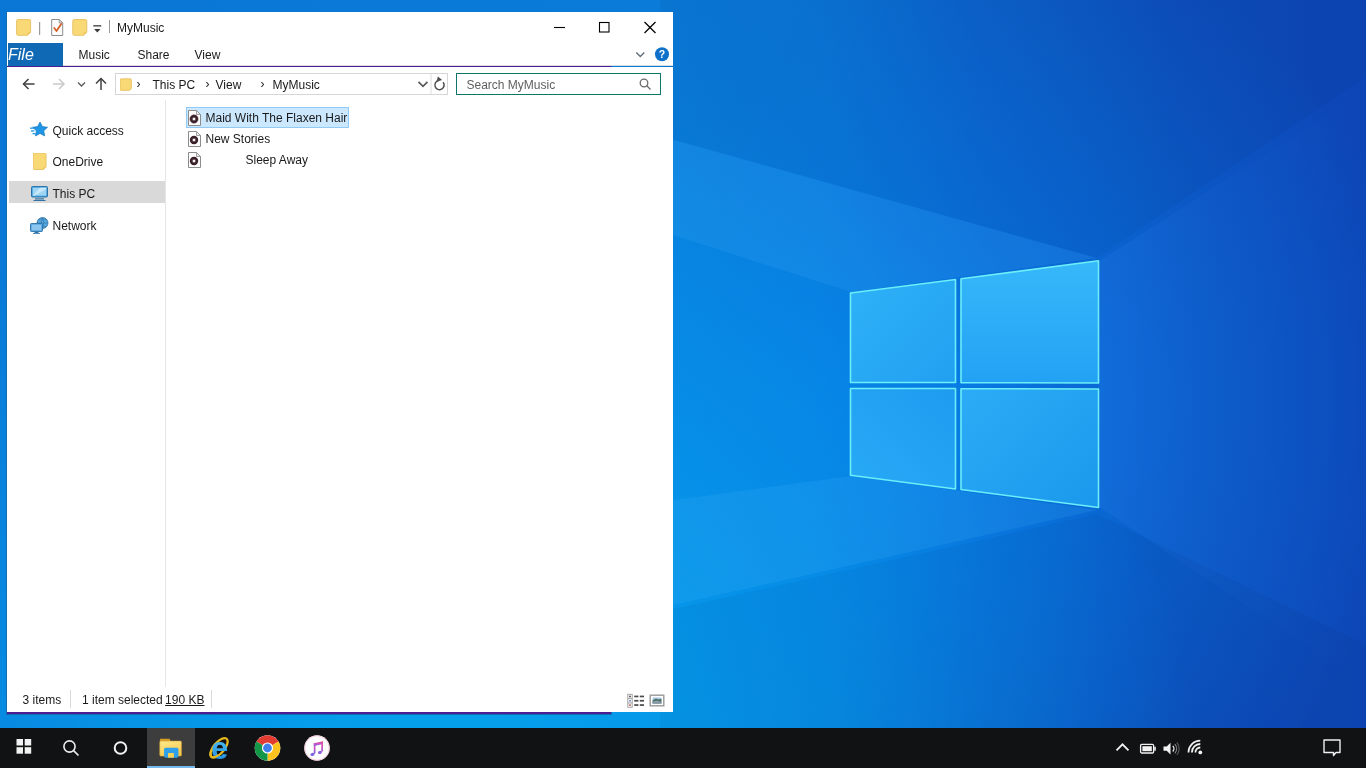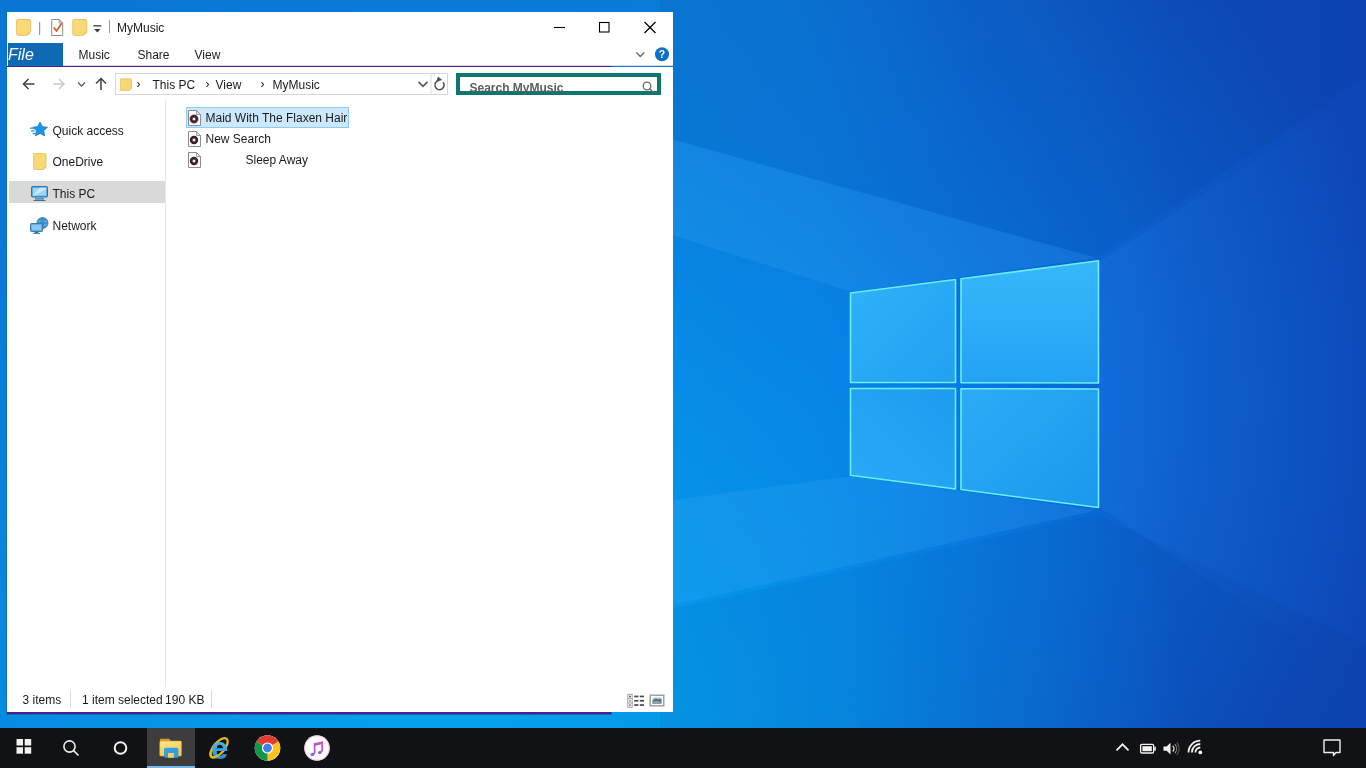--- a/index.html
+++ b/index.html
@@ -167,7 +167,7 @@
       </svg>
     </div>
 
-    <div class="abs" style="left:449px;top:6px;width:205px;height:22px;border:4px solid #0f766e;background:#fff;font-weight:bold;">
+    <div class="abs" style="left:449px;top:6px;width:205px;height:22px;border:1px solid #0f766e;background:#fff;">
       <div class="abs" style="left:10px;top:4px;font-size:12px;color:#5f5f5f;">Search MyMusic</div>
       <svg class="abs" style="left:182px;top:4px;" width="13" height="13" viewBox="0 0 13 13">
         <circle cx="5" cy="5" r="3.8" fill="none" stroke="#6a6a6a" stroke-width="1.3"></circle>

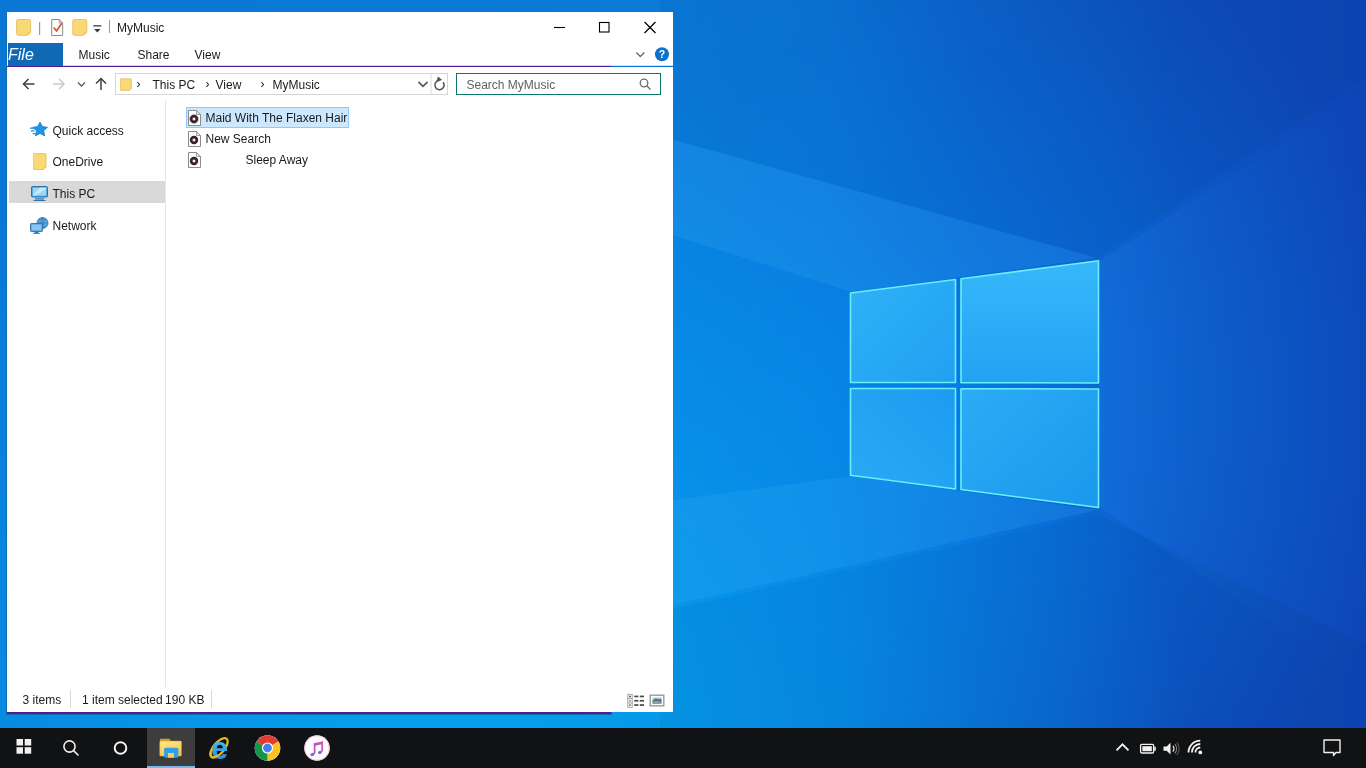--- a/index.html
+++ b/index.html
@@ -234,7 +234,7 @@
       <rect x="4.7" y="7.7" width="2.6" height="2.6" fill="#f4f4f4"></rect>
     </svg>
     <div class="abs t12" style="left:199px;top:11px;">Maid With The Flaxen Hair</div>
-    <div class="abs t12" style="left:199px;top:32px;">New Search</div>
+    <div class="abs t12" style="left:199px;top:32px;">New Stories</div>
     <div class="abs t12" style="left:199px;top:53px;margin-left:40px;">Sleep Away</div>
   </div>
 

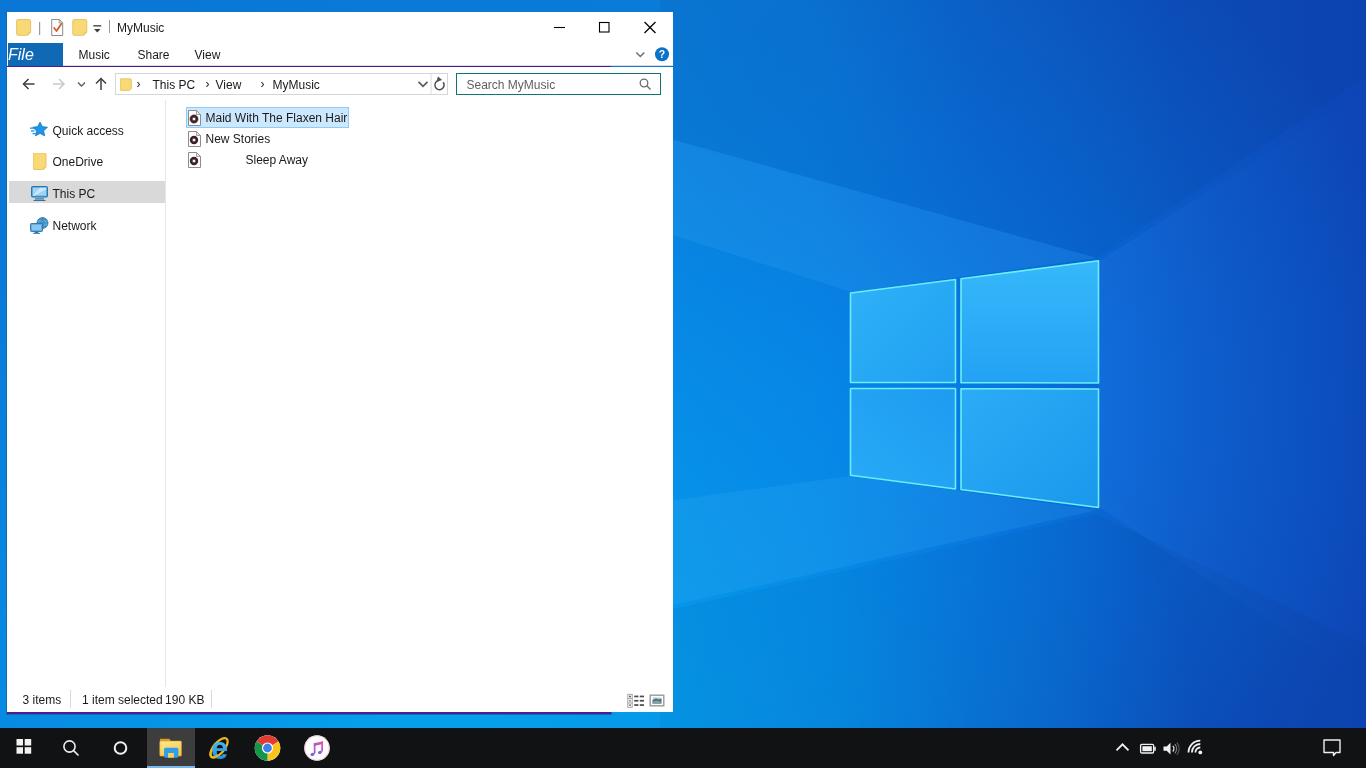--- a/index.html
+++ b/index.html
@@ -242,7 +242,7 @@
     <div class="abs t12" style="left:16px;top:6px;">3 items</div>
     <div class="abs" style="left:63.5px;top:3px;width:1px;height:18px;background:#d9d9d9;"></div>
     <div class="abs t12" style="left:75.5px;top:6px;">1 item selected</div>
-    <div class="abs t12" style="left:158.6px;top:6px;">190 KB</div>
+    <div class="abs t12" style="left:158.6px;top:6px;text-decoration:underline;">190 KB</div>
     <div class="abs" style="left:204px;top:3px;width:1px;height:18px;background:#d9d9d9;"></div>
     <svg class="abs" style="left:620.5px;top:5.5px;" width="42" height="16" viewBox="0 0 42 16">
       <rect x="0.8" y="1.3" width="4.4" height="13" fill="#fff" stroke="#9a9a9a" stroke-width="0.9"></rect>

